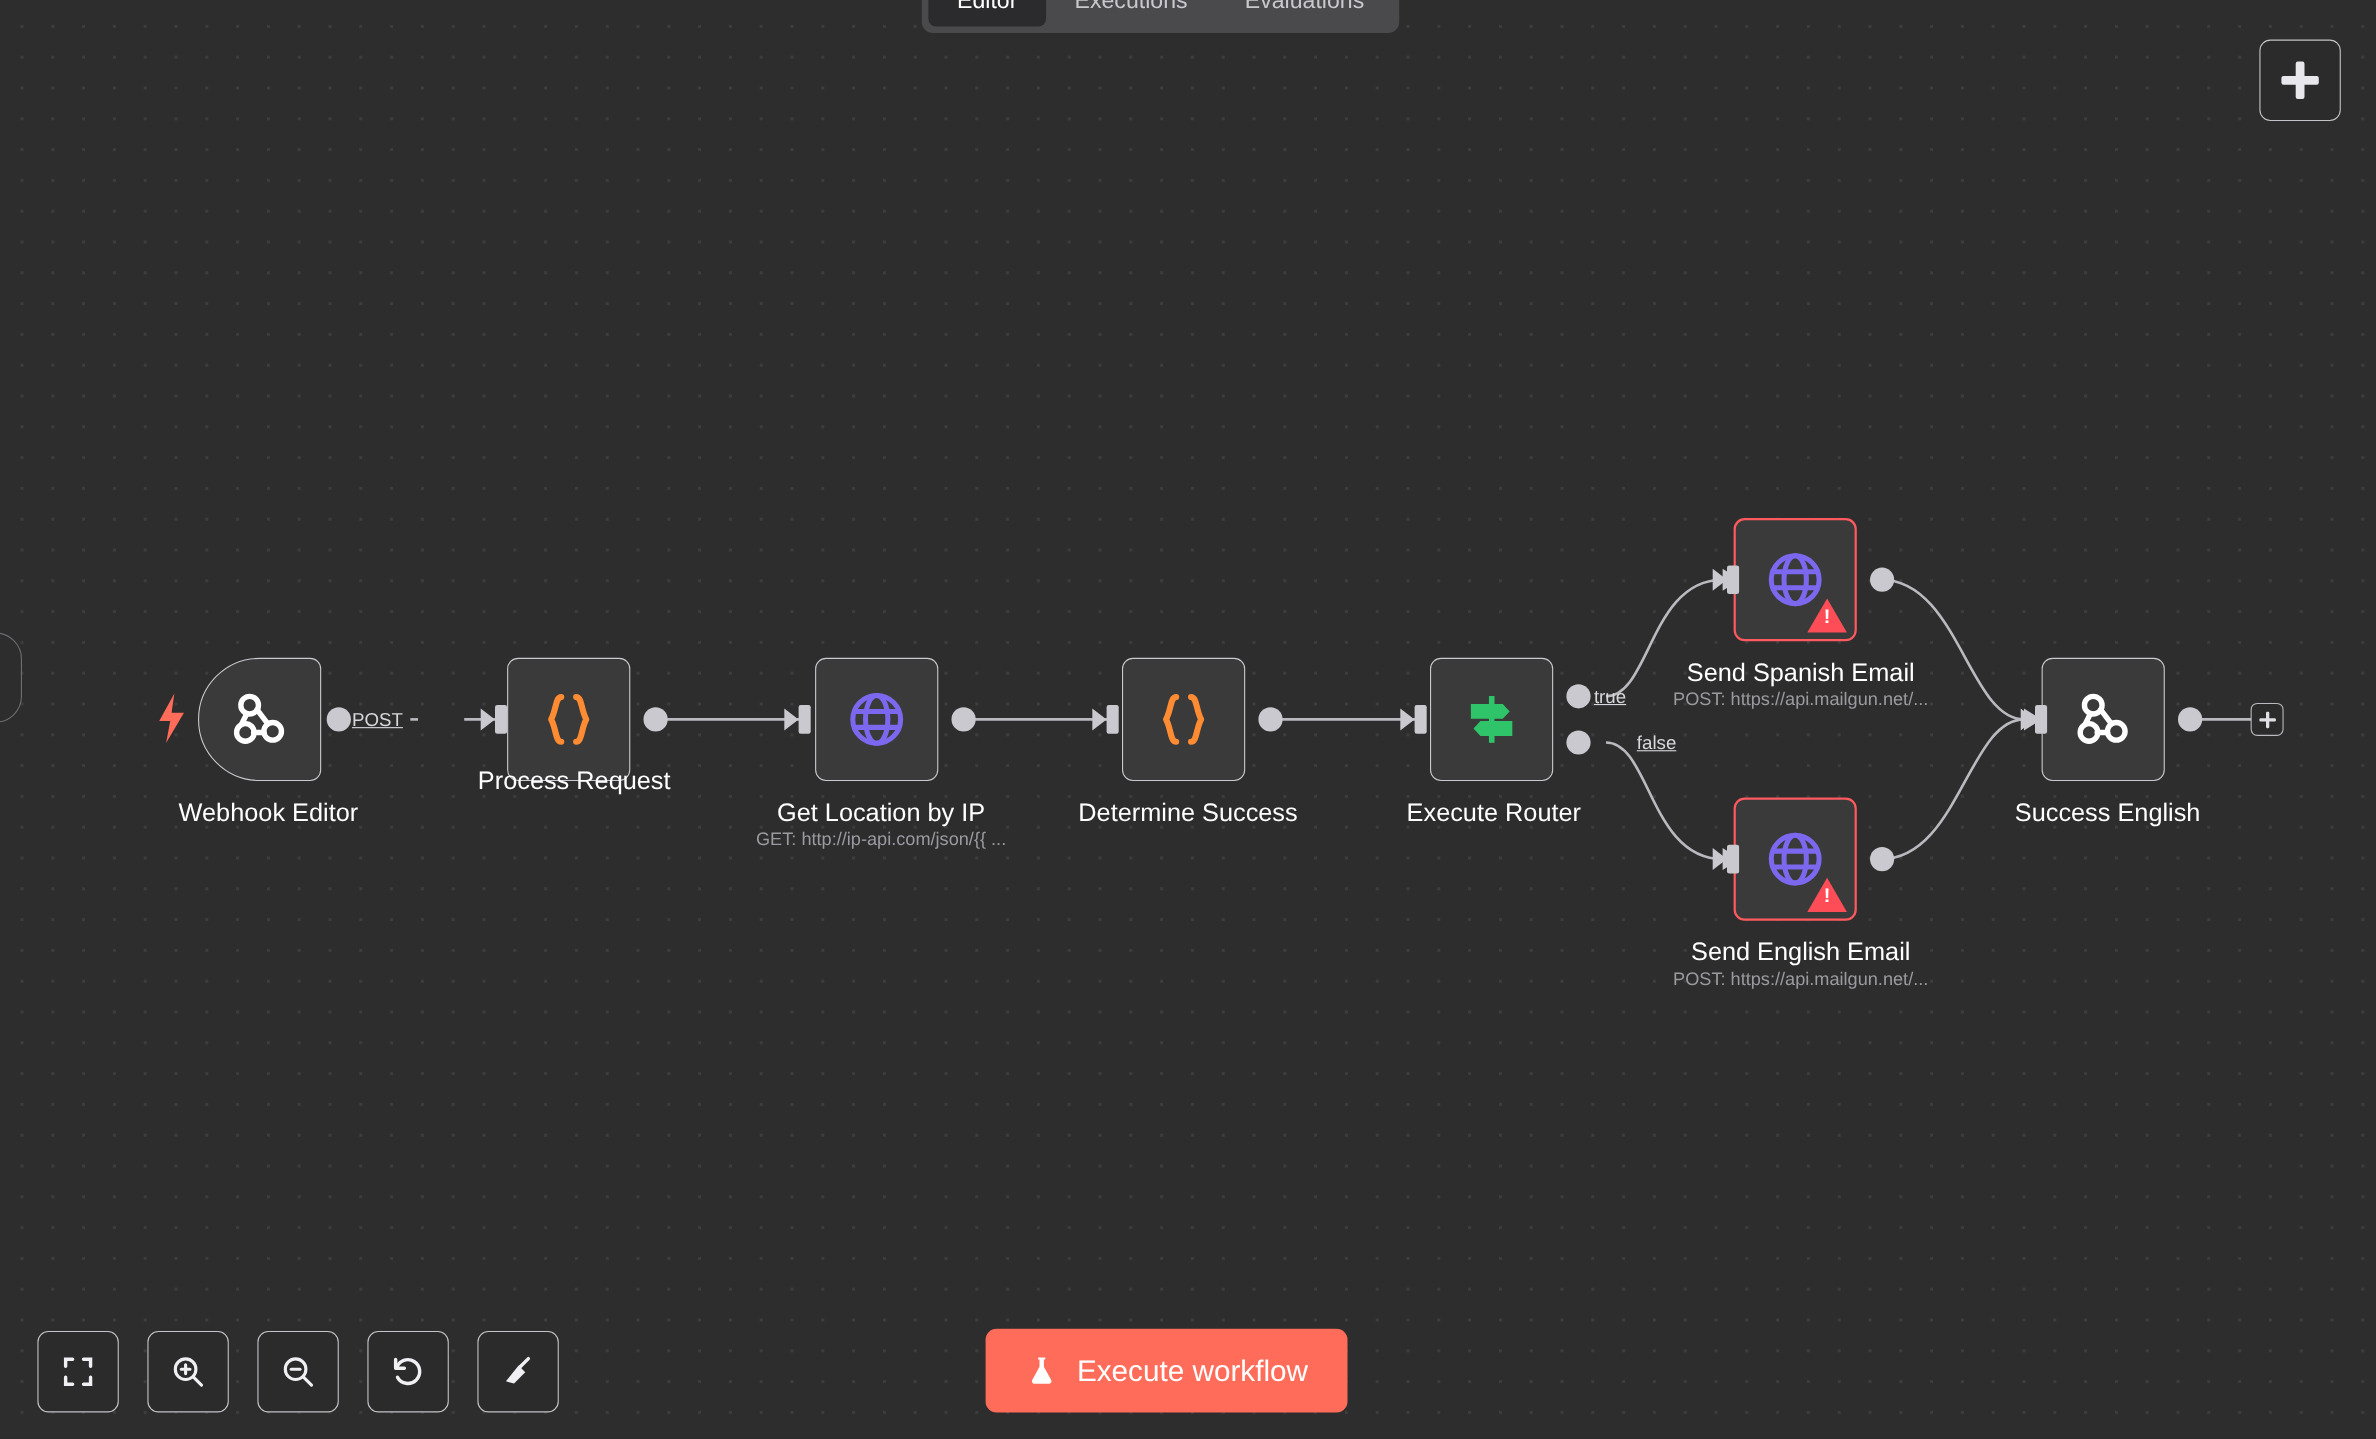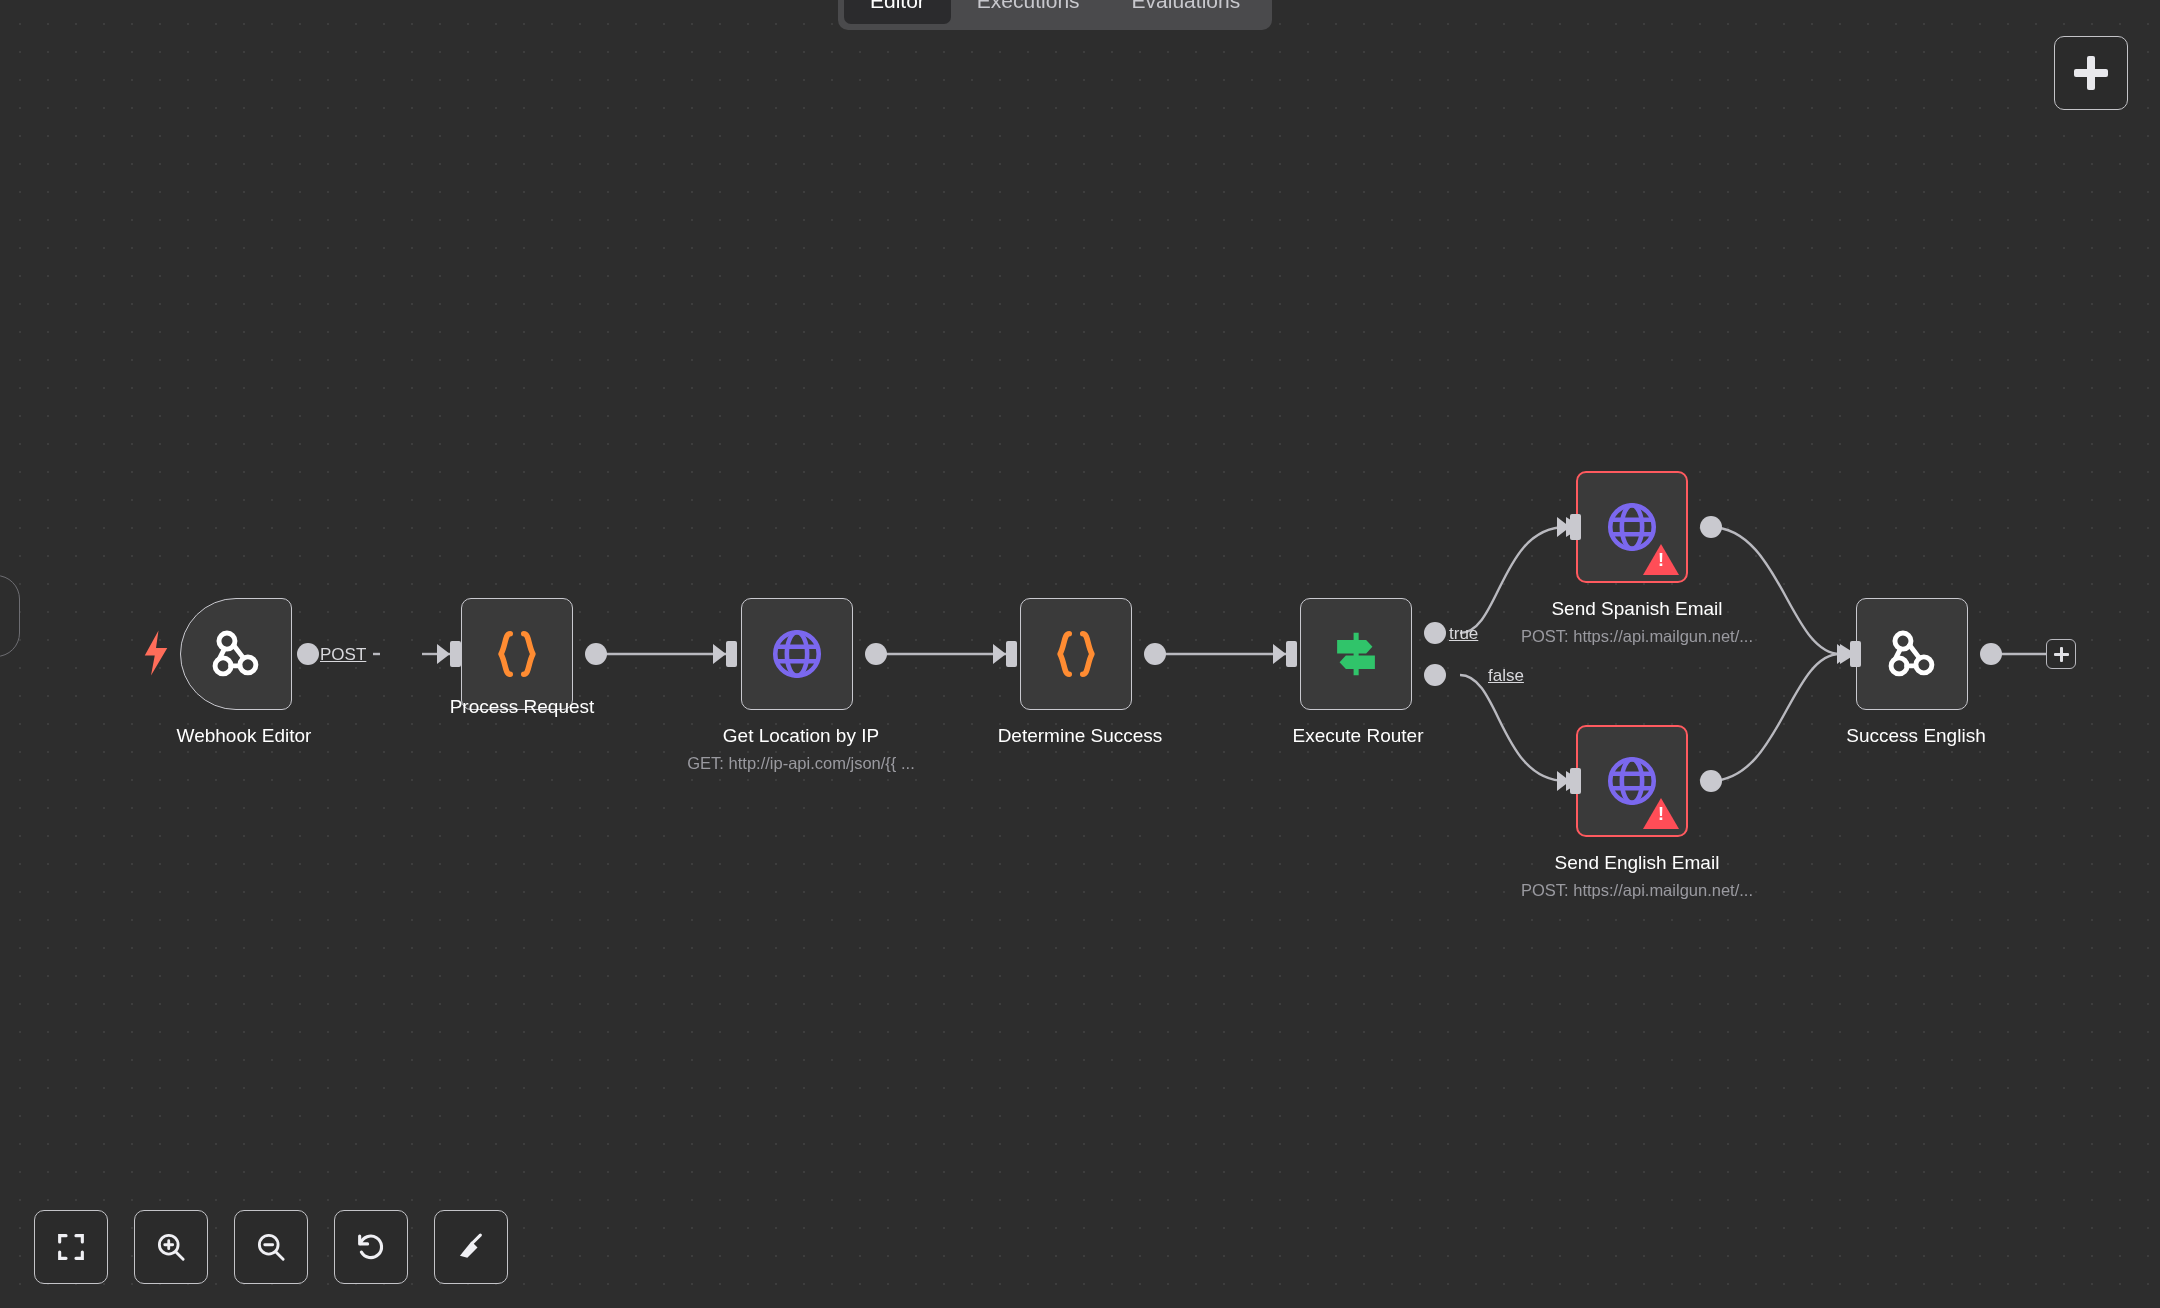--- a/index.html
+++ b/index.html
@@ -108,7 +108,7 @@
     position: absolute;
     z-index: 21;
     color: #ffffff;
-    font-size: 19px;
+    font-size: 23px;
     text-align: center;
     white-space: nowrap;
     transform: translateX(-50%);

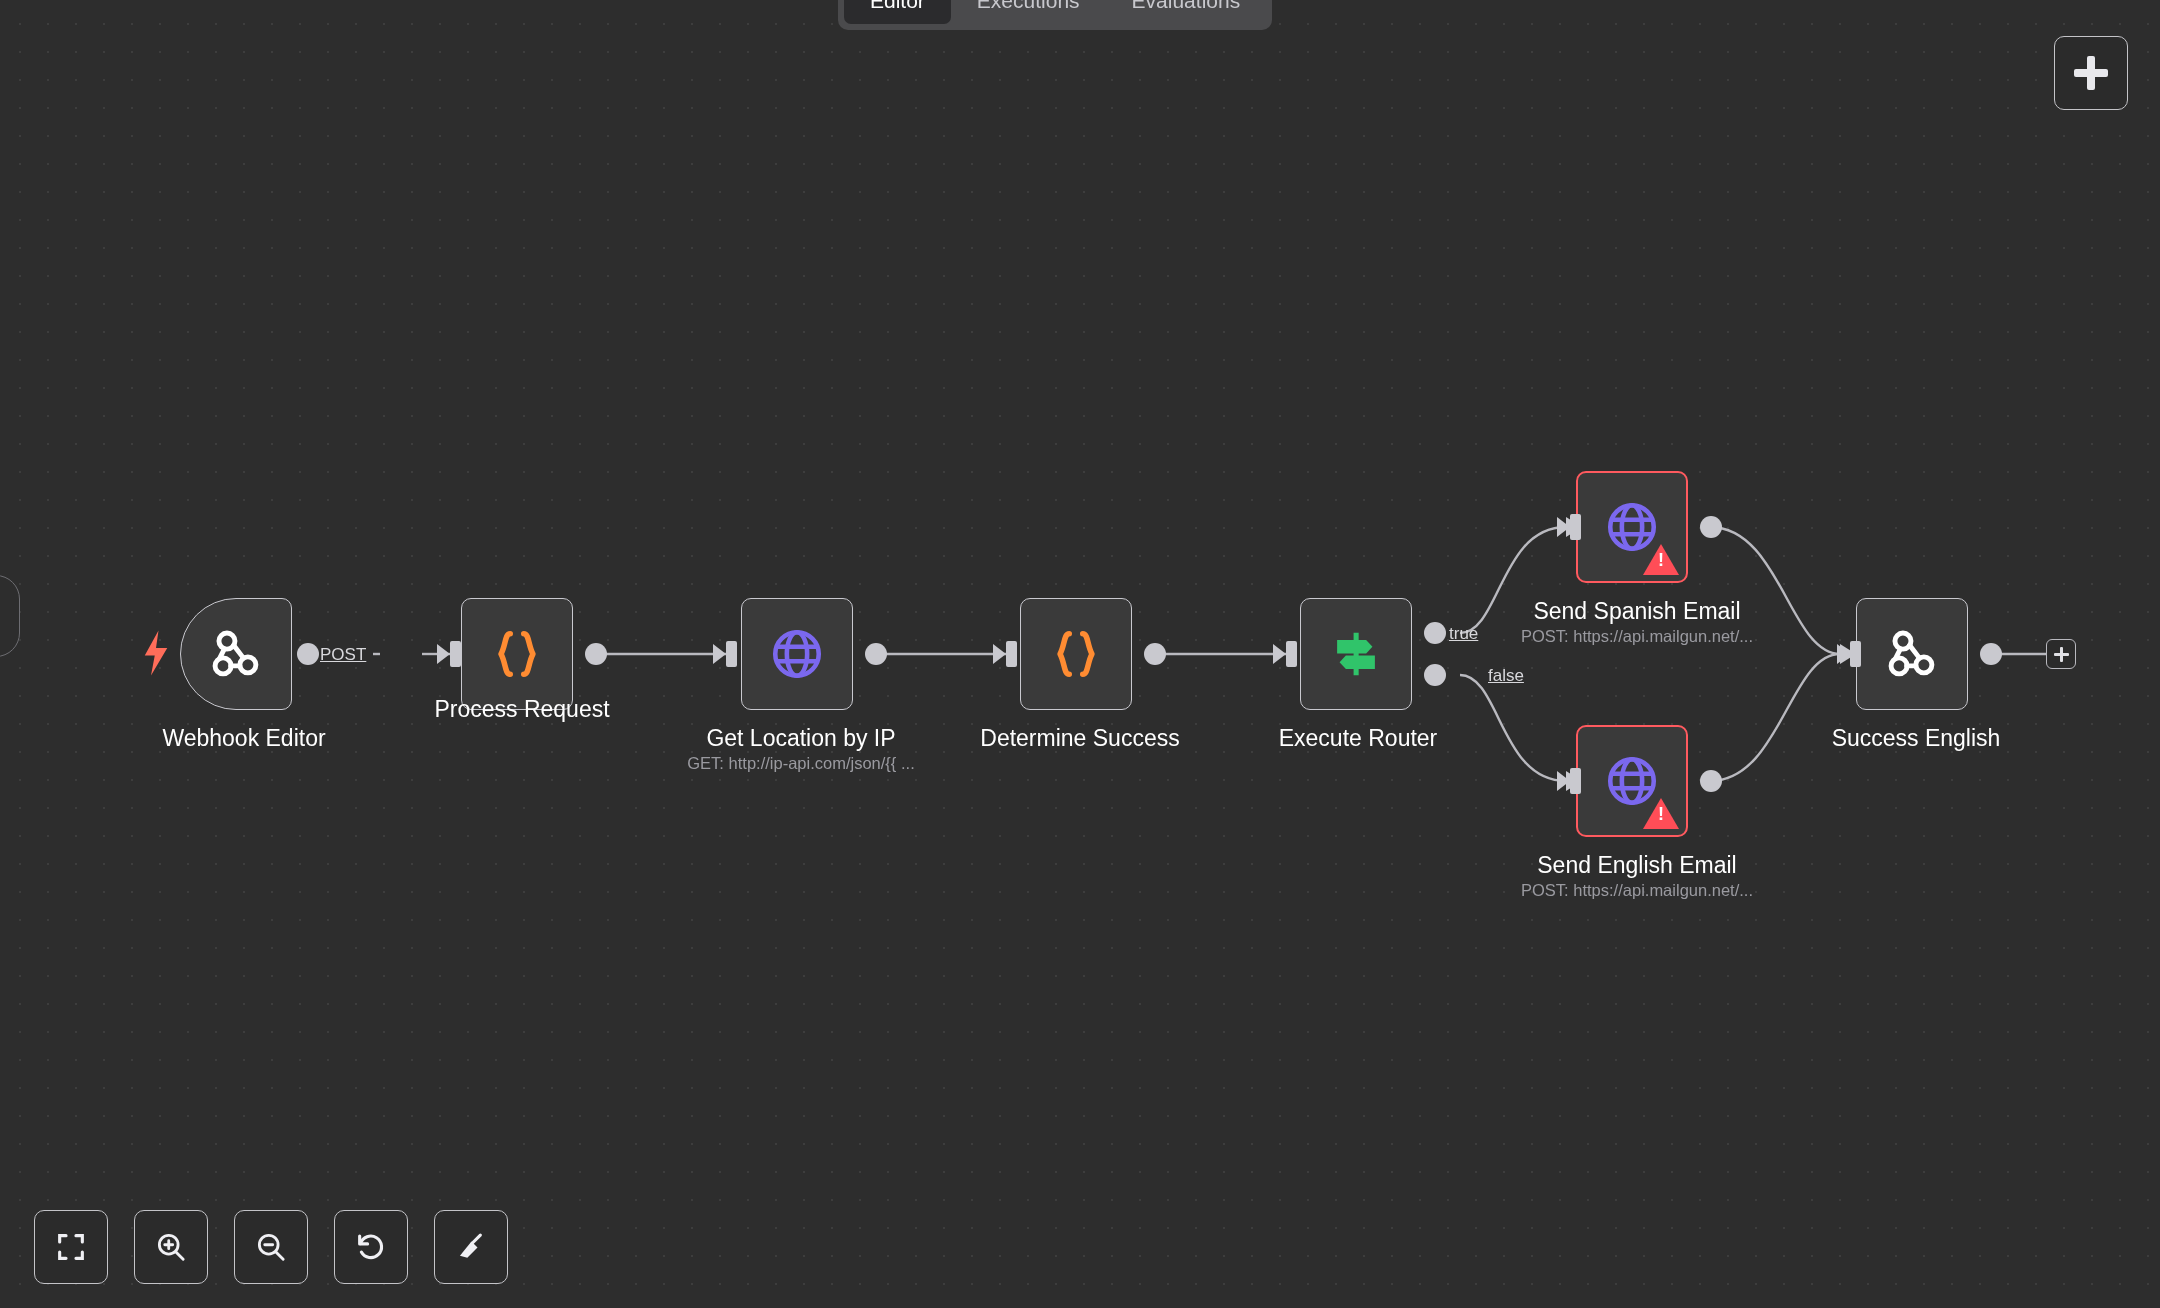--- a/index.html
+++ b/index.html
@@ -455,6 +455,13 @@
 
   </div>
 
+  <button class="exec-btn">
+    <svg width="30" height="32" viewBox="0 0 24 24">
+      <path d="M9.4 2.4 H14.6 V3.9 H13.6 V9.2 L18.8 18.6 C19.6 20.1 18.7 21.6 17.1 21.6 H6.9
+               C5.3 21.6 4.4 20.1 5.2 18.6 L10.4 9.2 V3.9 H9.4 Z" fill="#ffffff"></path>
+    </svg>
+    <span>Execute workflow</span>
+  </button>
 
 </div>
 

